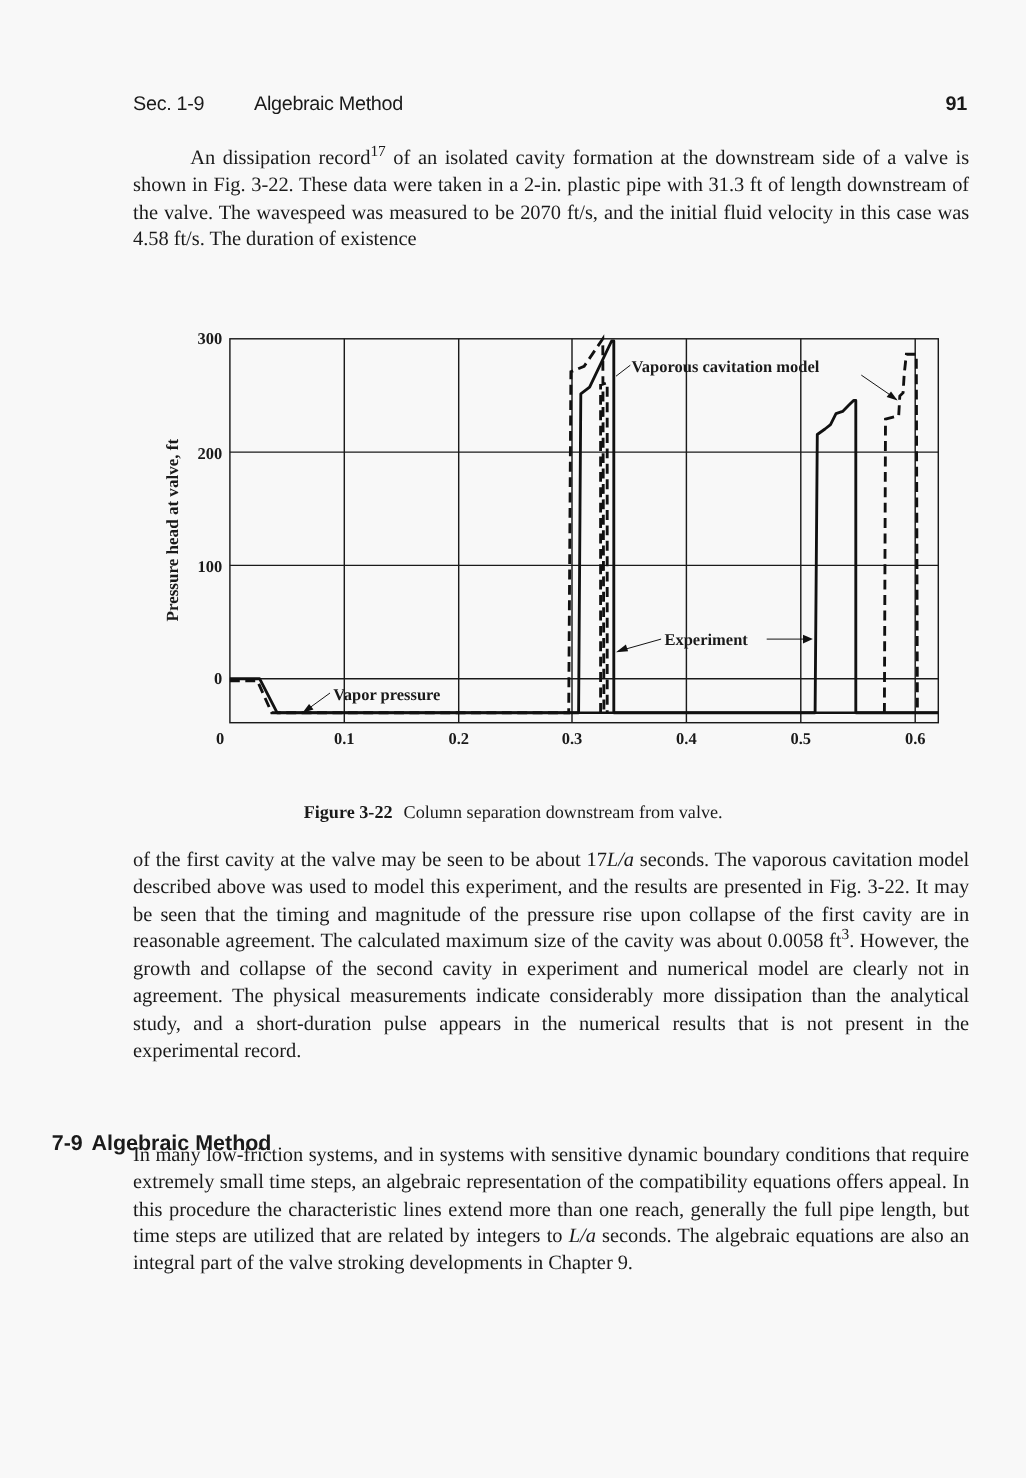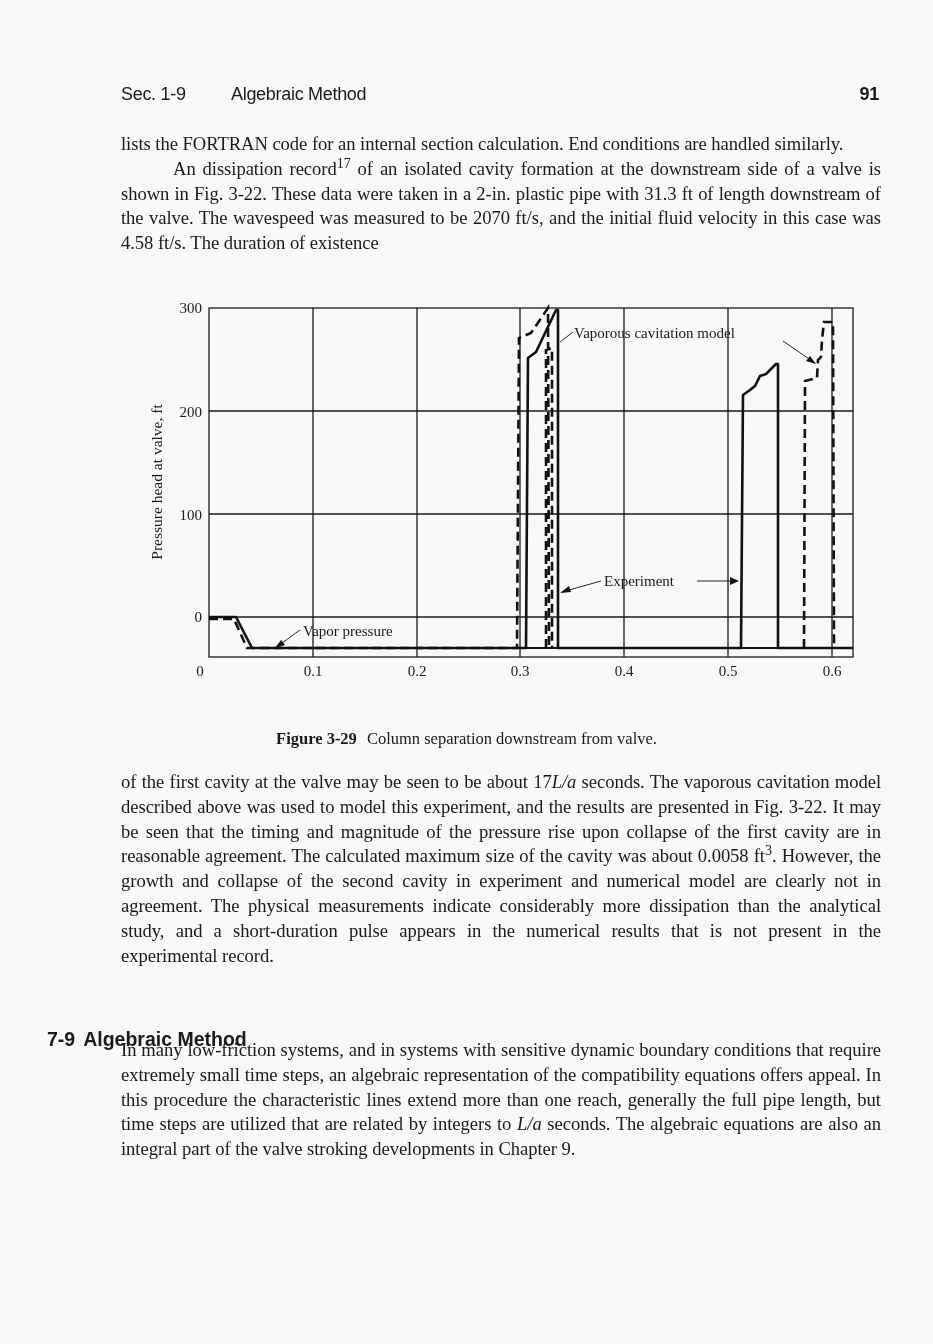--- a/index.html
+++ b/index.html
@@ -33,7 +33,6 @@
 </div>
 
 <div class="abs para" style="top:132px;">
-  <p>lists the FORTRAN code for an internal section calculation. End conditions are handled similarly.</p>
   <p class="indent"><span>An dissipation record</span><sup>17</sup><span> of an isolated cavity formation at the downstream side of a valve is shown in Fig. 3-22. These data were taken in a 2-in. plastic pipe with 31.3 ft of length downstream of the valve. The wavespeed was measured to be 2070 ft/s, and the initial fluid velocity in this case was 4.58 ft/s. The duration of existence</span></p>
 </div>
 

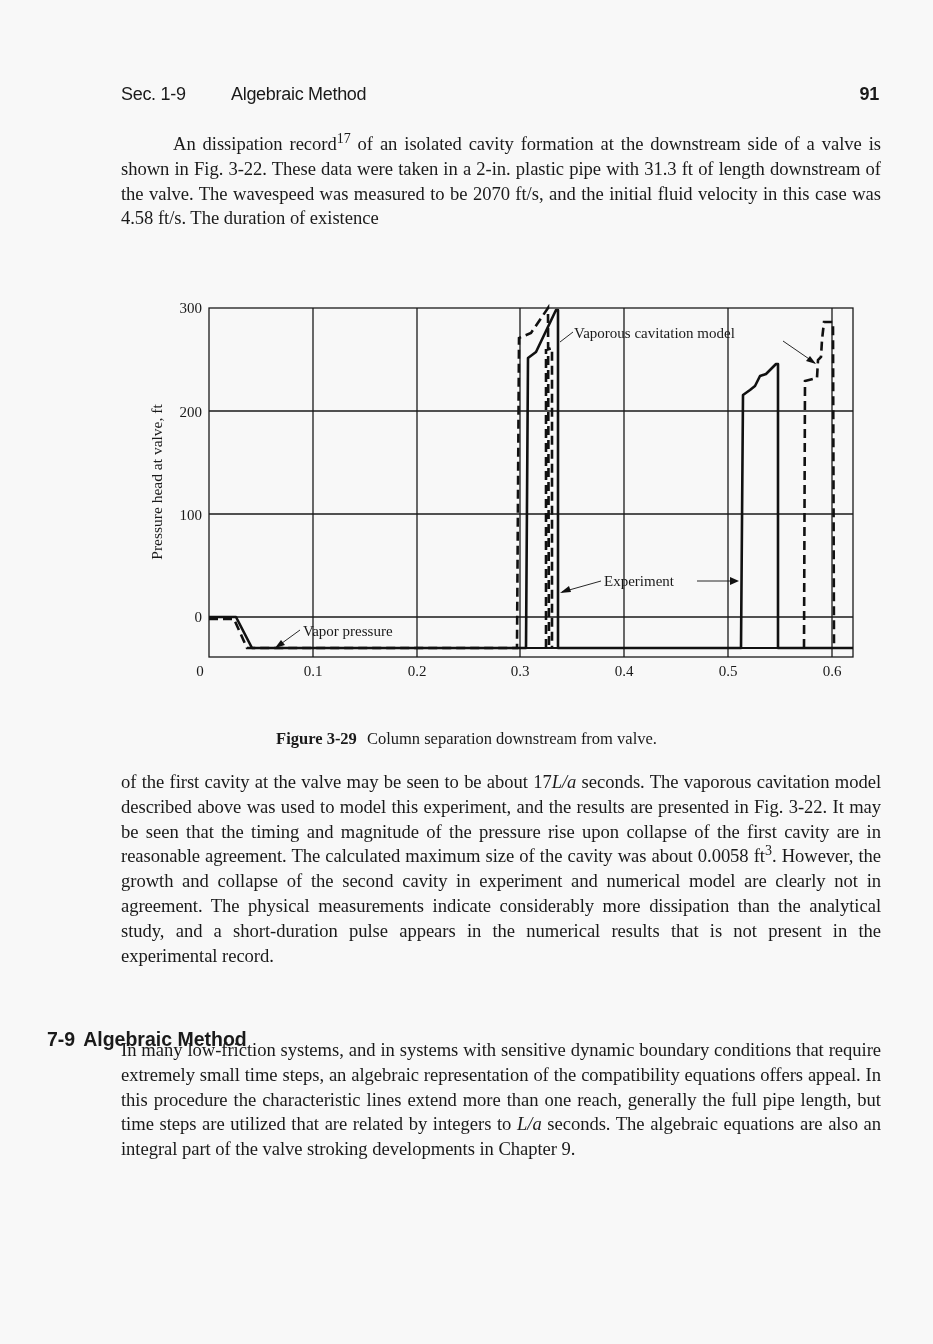--- a/index.html
+++ b/index.html
@@ -15,7 +15,7 @@
   .para { font-size:18.6px; line-height:24.8px; text-align:justify; left:121px; width:760px; letter-spacing:-0.05px; }
   .para p { margin:0; }
   .indent { text-indent:52px; }
-  .chart { left:140px; top:295px; width:730px; height:400px; }
+  .chart { left:140px; top:295px; width:730px; height:400px;font-weight:bold; }
   .caption { top:729px; left:0; width:933px; text-align:center; font-size:16.5px; }
   .caption b { margin-right:10px; }
   .section-head { top:1028px; left:47px; font-family:"Liberation Sans", sans-serif; font-weight:bold; font-size:19.5px; }

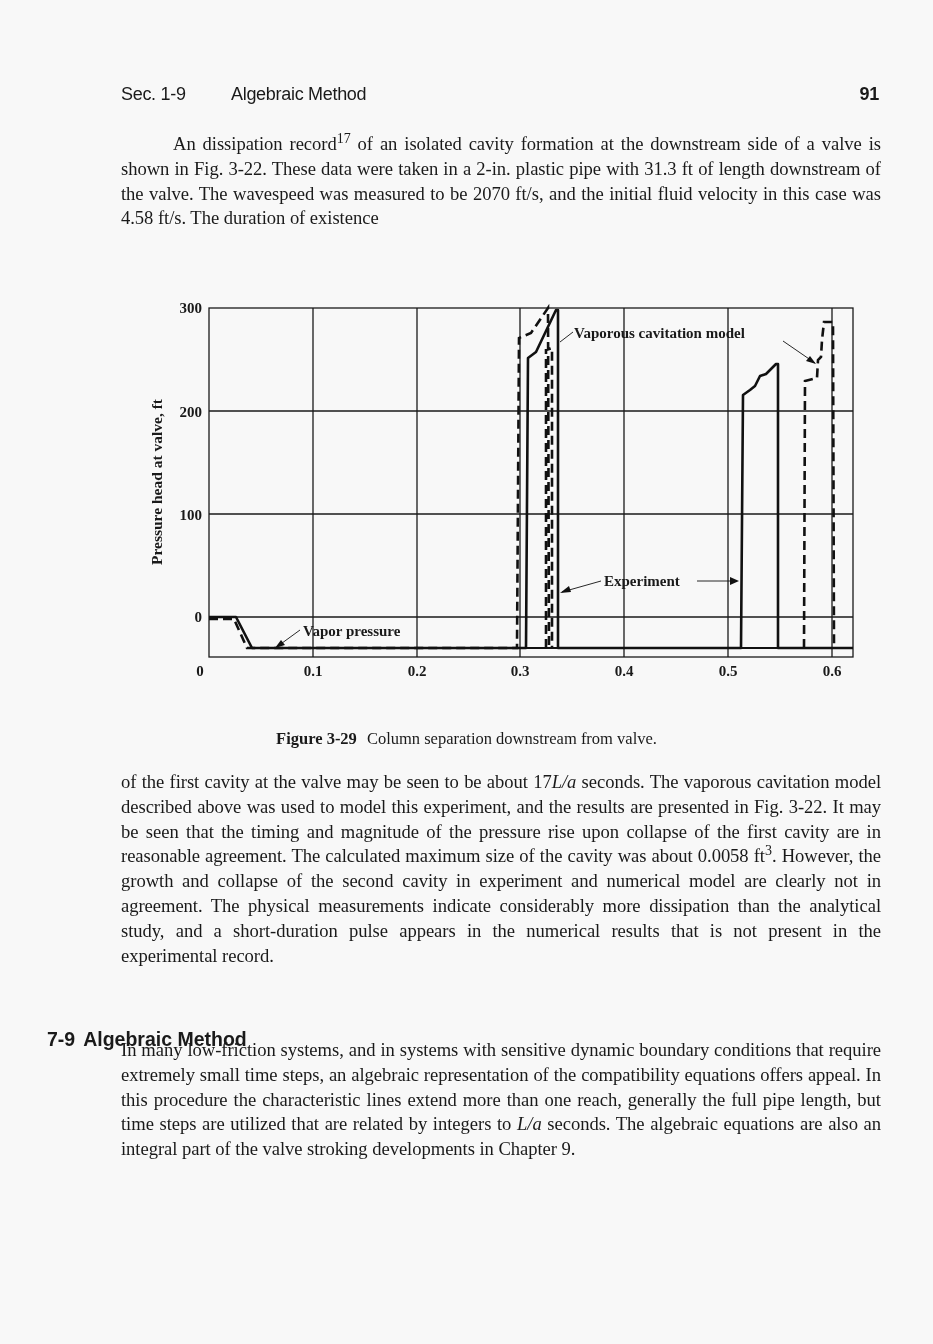--- a/index.html
+++ b/index.html
@@ -93,7 +93,7 @@
 </div>
 
 <div class="abs caption">
-  <b>Figure 3-29</b><span>Column separation downstream from valve.</span>
+  <b>Figure 3-22</b><span>Column separation downstream from valve.</span>
 </div>
 
 <div class="abs para" style="top:770px;">

